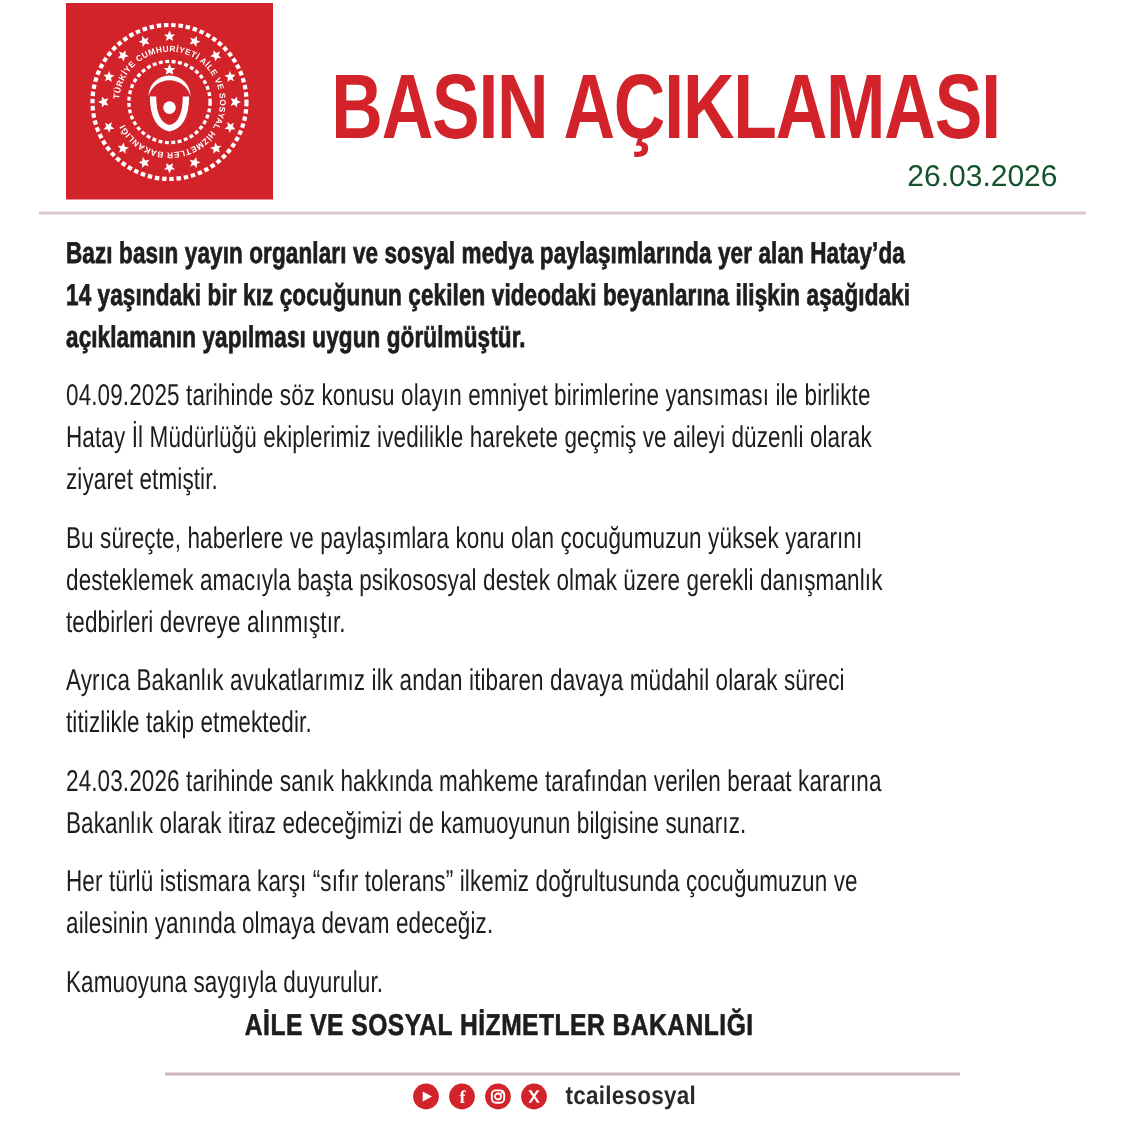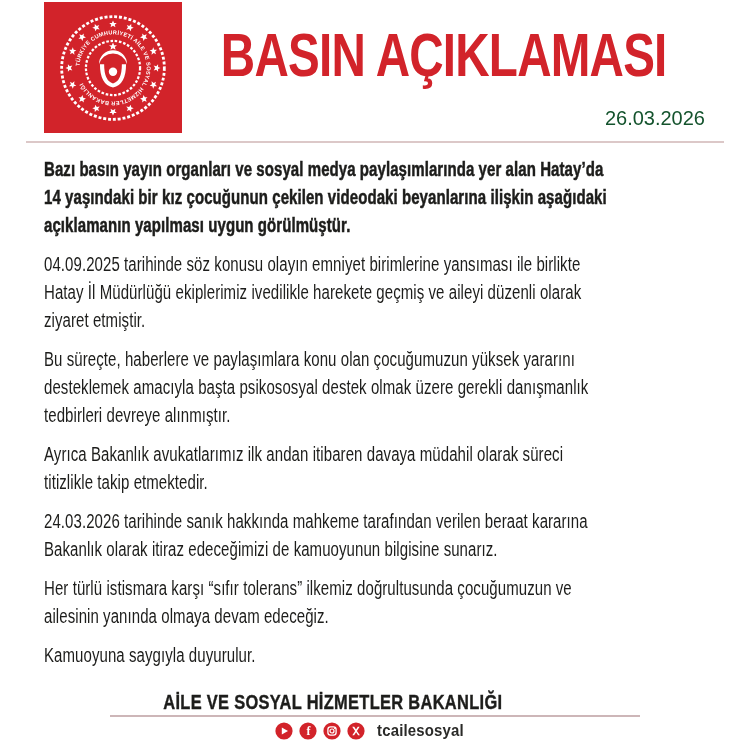--- a/index.html
+++ b/index.html
@@ -17,7 +17,7 @@
   .logo-block svg { display:block; }
 
   .title-wrap {
-    position:absolute; left:182px; top:20px; right:44px; height:70px;
+    position:absolute; left:182px; top:36px; right:44px; height:70px;
     display:flex; align-items:center; justify-content:center;
   }
   .title-wrap .title {

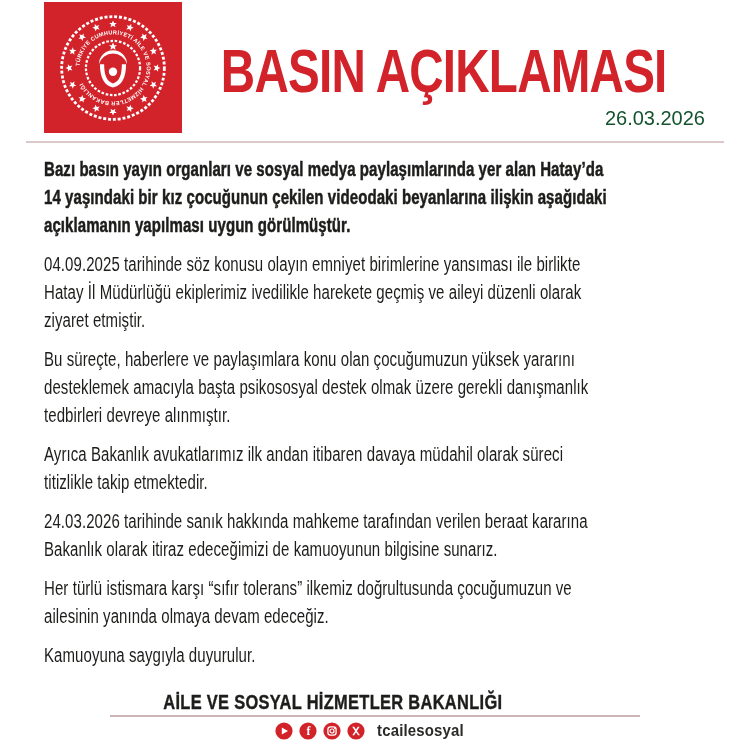--- a/index.html
+++ b/index.html
@@ -50,7 +50,7 @@
 
   
   .ministry-wrap {
-    position:absolute; top:691px; left:0; width:666px;
+    position:absolute; top:673px; left:0; width:666px;
     display:flex; justify-content:center;align-items:center;
   }
   .ministry-wrap .ministry {

